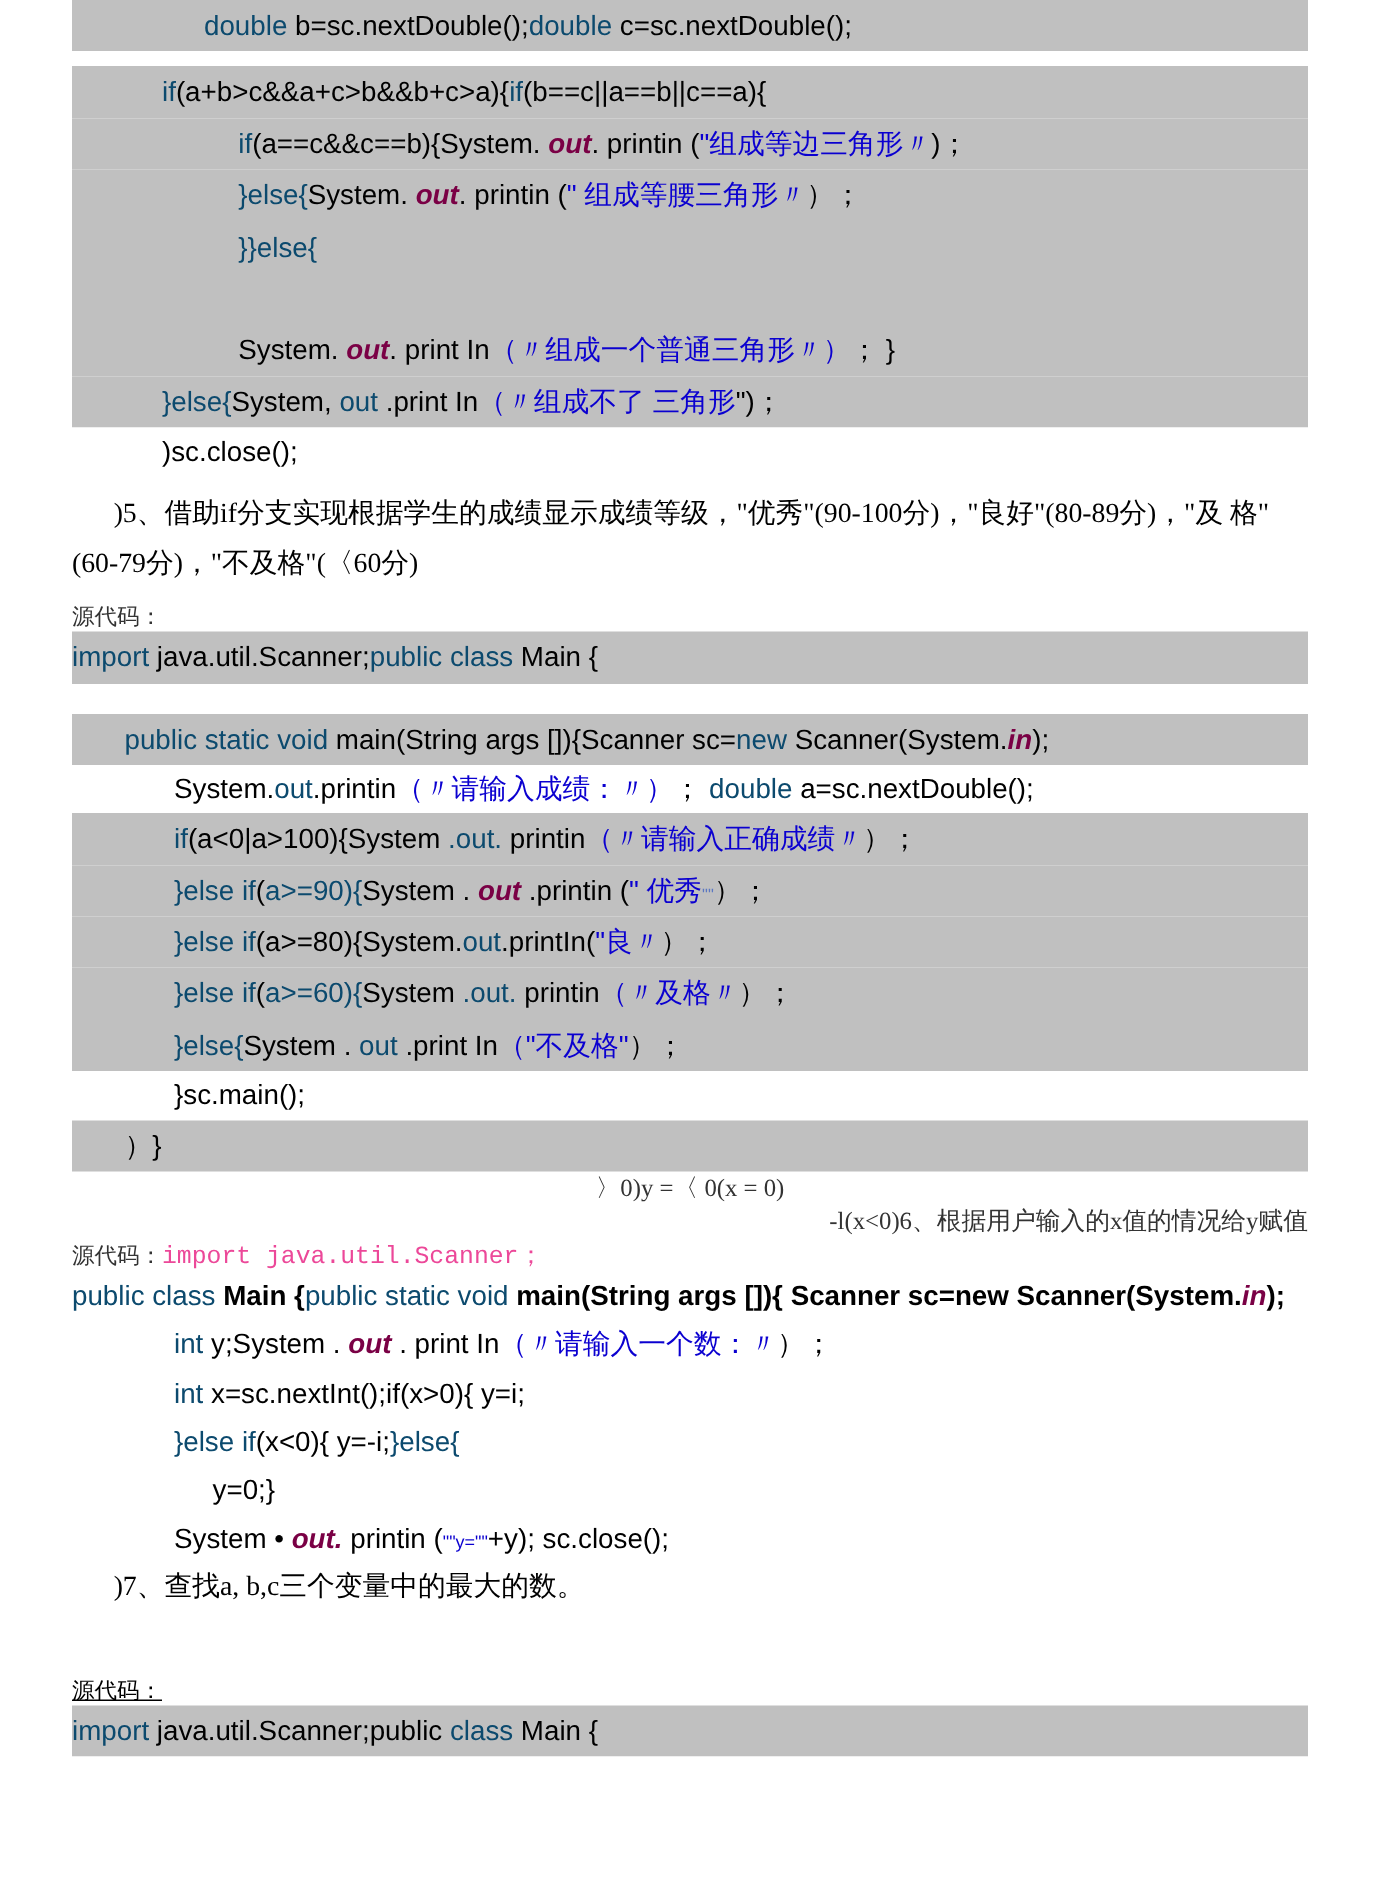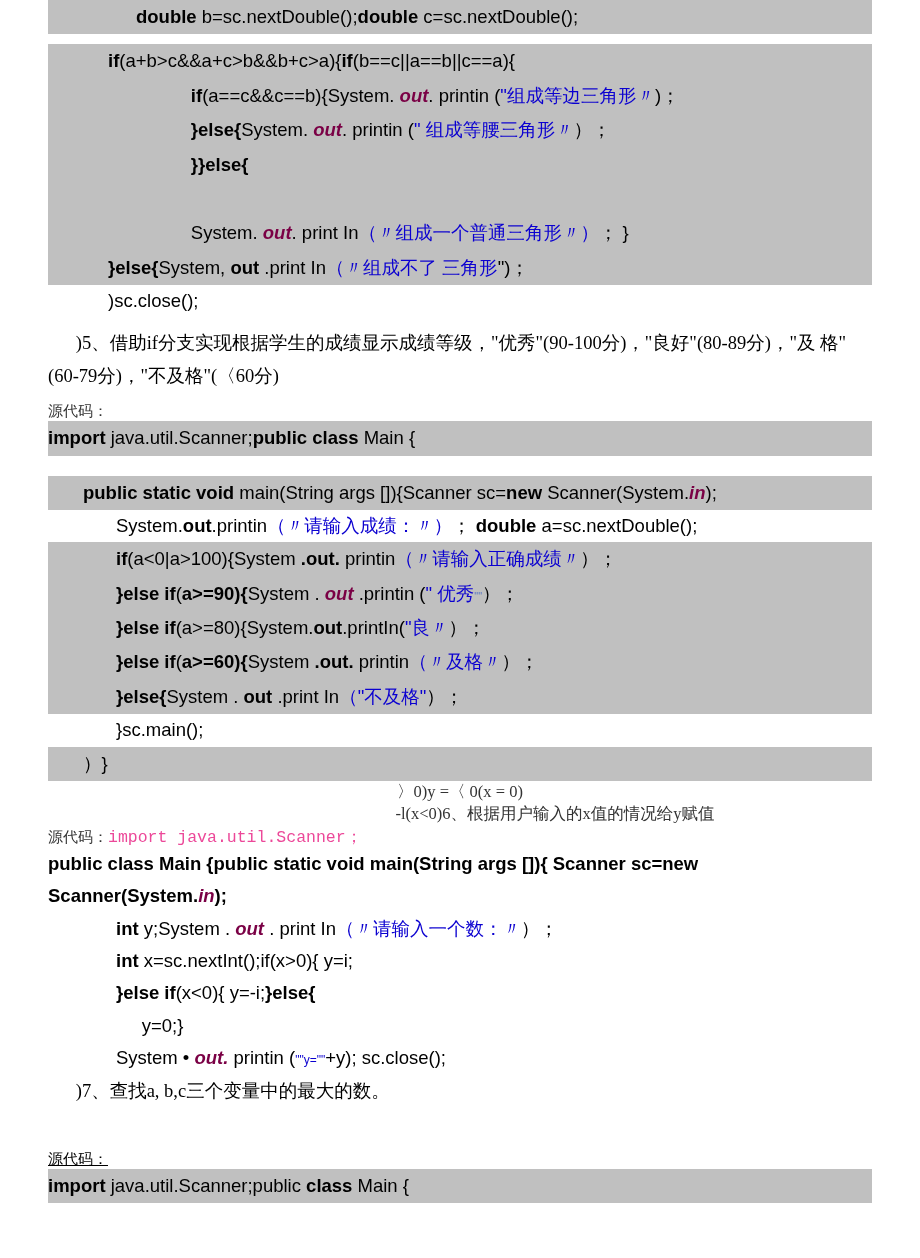--- a/index.html
+++ b/index.html
@@ -12,7 +12,7 @@
 .il5{padding-left:35px}
 .il6{padding-left:68px}
 .il7{padding-left:0px}
-.kw{color:#000000;font-weight:bold}
+.kw{color:#0c4a6e;font-weight:normal}
 .ki{color:#7a0045;font-weight:bold;font-style:italic}
 .st{color:#0b00d0}
 .txt{color:#000}

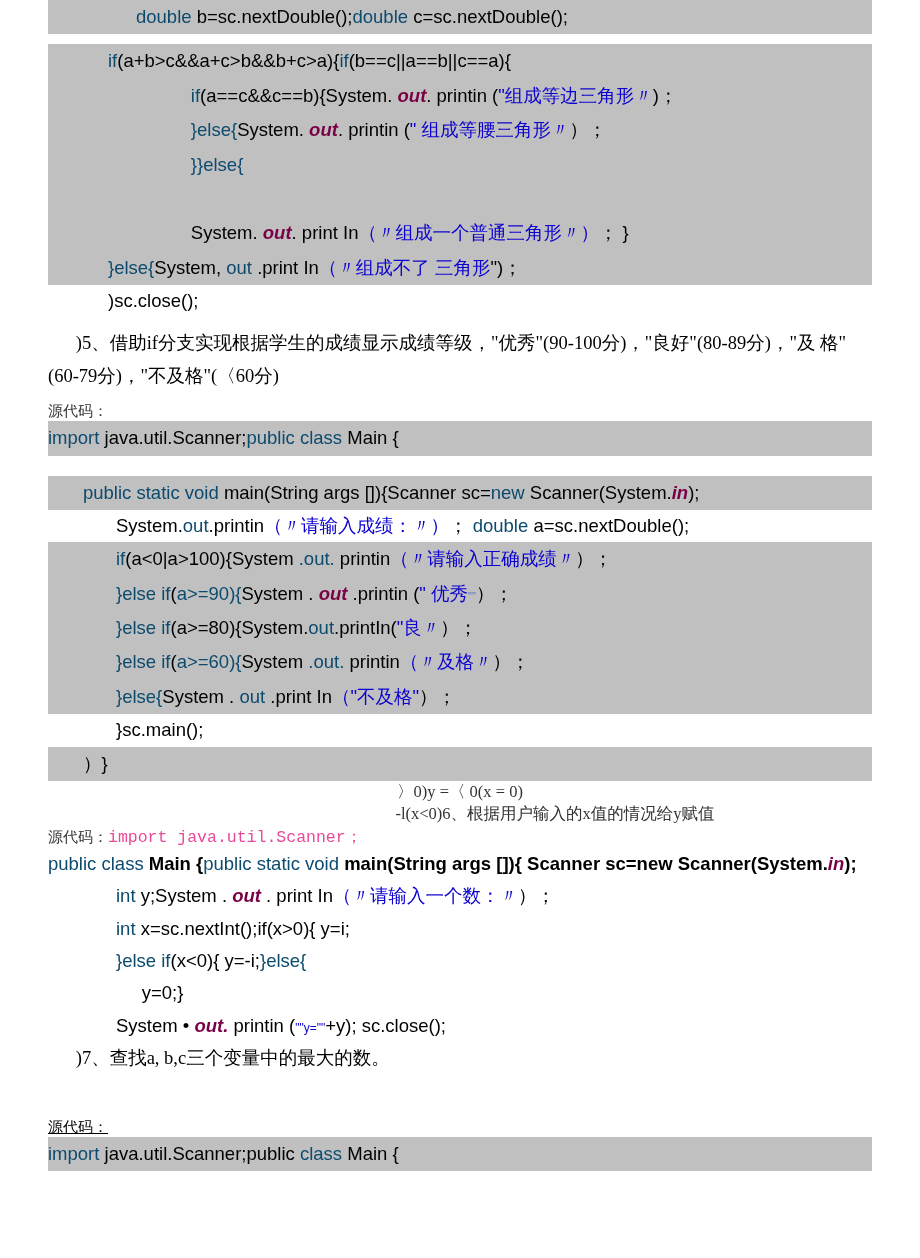--- a/index.html
+++ b/index.html
@@ -8,7 +8,7 @@
 .plain{background:#fff;line-height:1.75}
 .il0{padding-left:88px}
 .il1{padding-left:60px}
-.il2{padding-left:112px}
+.il2{padding-left:80px}
 .il5{padding-left:35px}
 .il6{padding-left:68px}
 .il7{padding-left:0px}

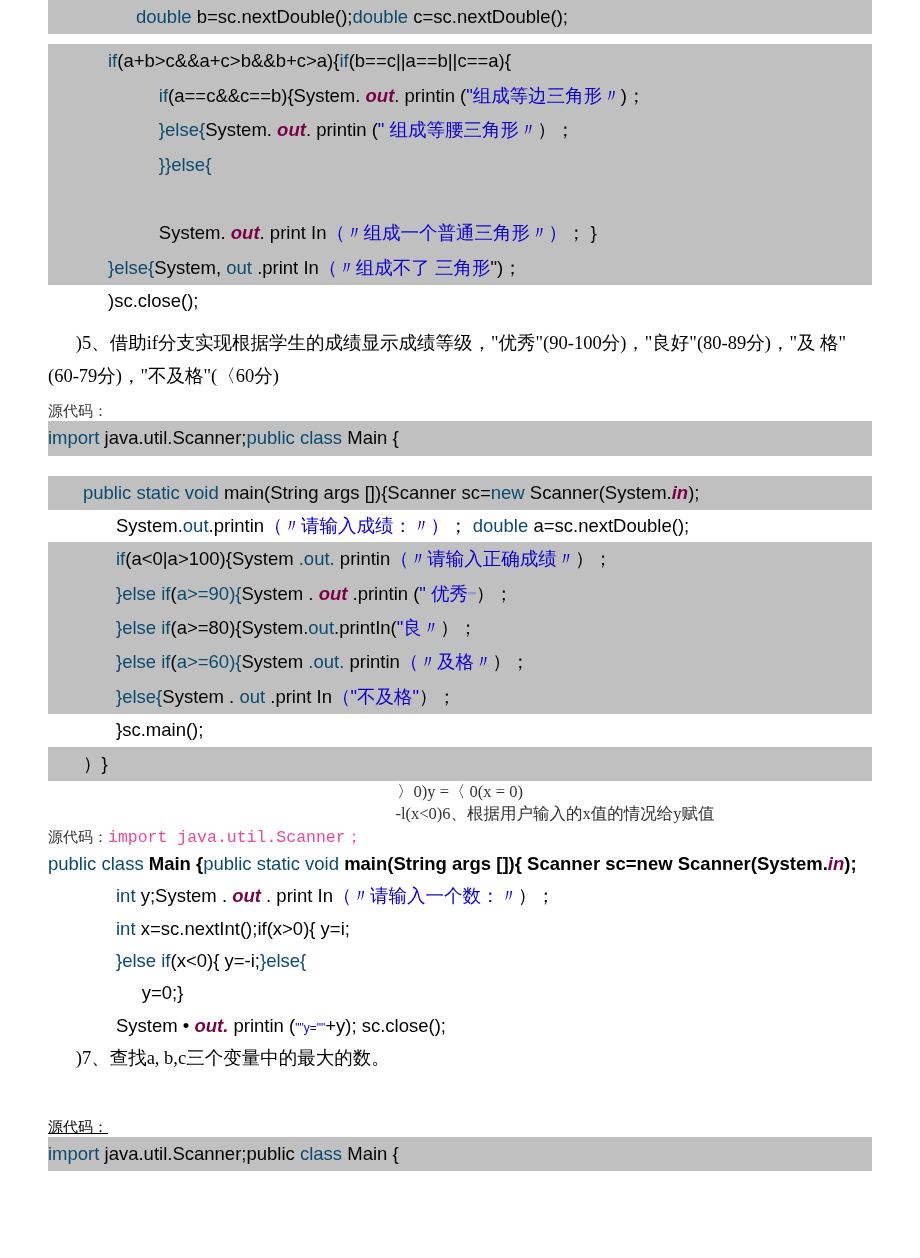--- a/index.html
+++ b/index.html
@@ -58,7 +58,7 @@
 <div class="gb il5"><span class="txt">）}</span></div>
 
 <div class="ctr">〉0)y =〈 0(x = 0)</div>
-<div class="ctr" style="text-align:center;padding-left:190px">-l(x&lt;0)6、根据用户输入的x值的情况给y赋值</div>
+<div class="ctr" style="text-align:right;padding-left:190px">-l(x&lt;0)6、根据用户输入的x值的情况给y赋值</div>
 <div><span class="small cn">源代码：</span><span class="mono">import  java.util.Scanner；</span></div>
 
 <div class="plain"><span class="kw">public class </span><span class="kw" style="font-weight:bold;color:#000">Main {</span><span class="kw">public static void </span><span class="kw" style="font-weight:bold;color:#000">main(String args []){ Scanner sc=new Scanner(System.</span><span class="ki">in</span><span class="kw" style="font-weight:bold;color:#000">);</span></div>

